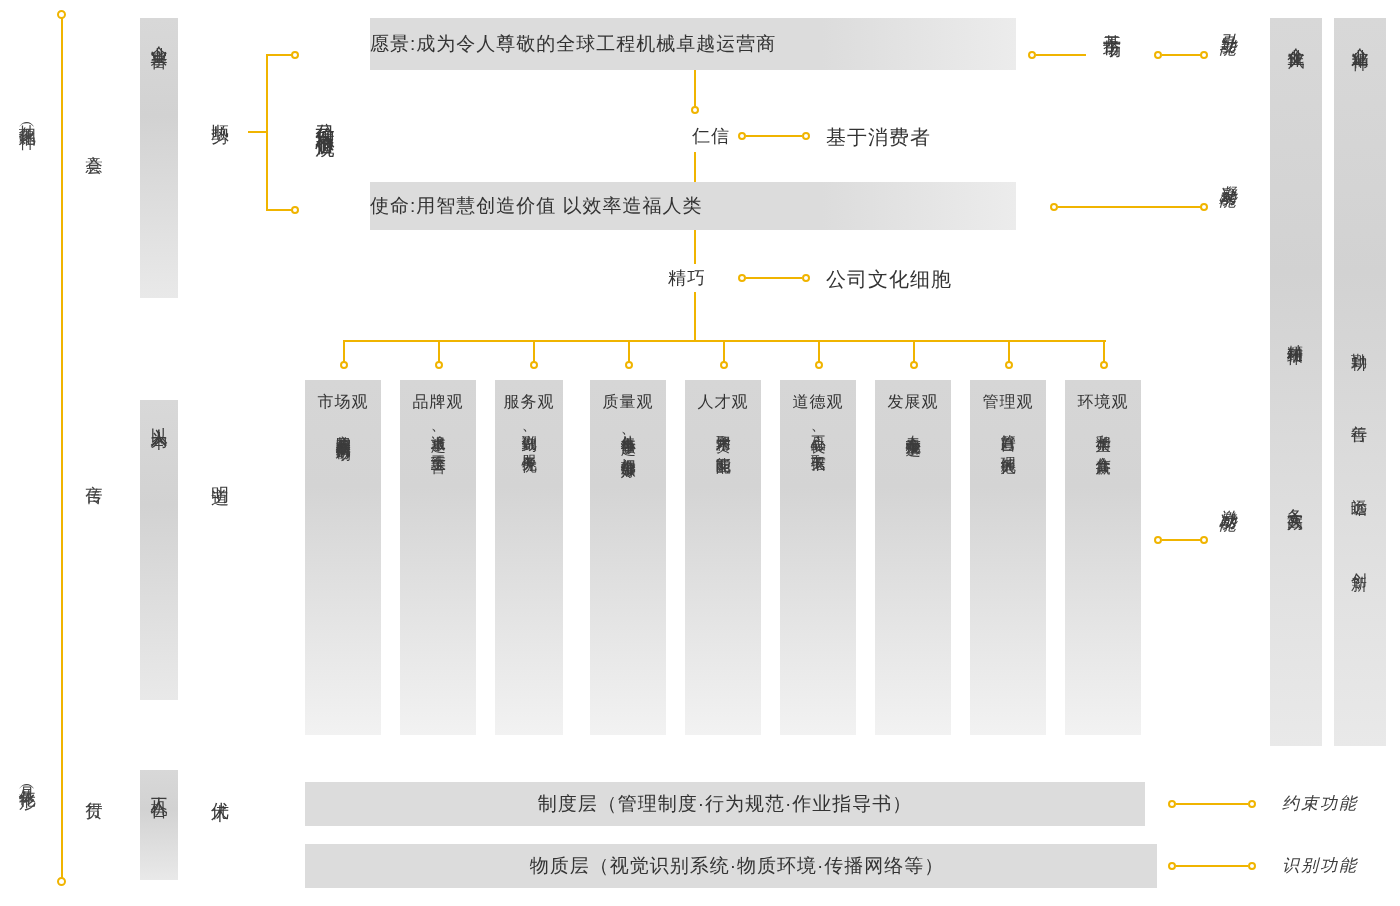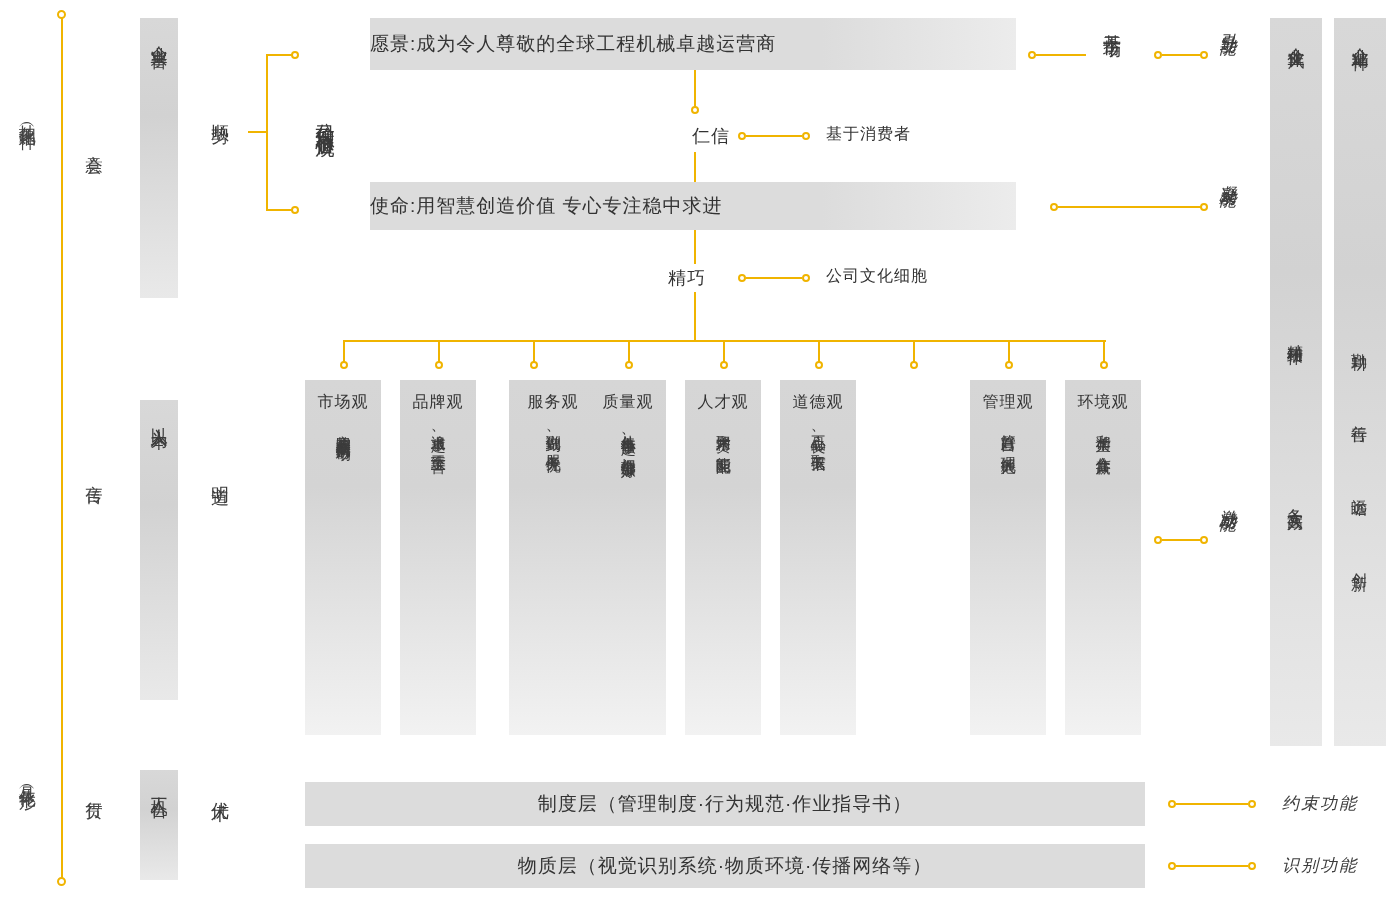--- a/index.html
+++ b/index.html
@@ -120,7 +120,7 @@
     white-space: nowrap;
   }
   .side-text {
-    font-size: 16px;
+    font-size: 20px;
     color: #333;
     letter-spacing: 1px;
     white-space: nowrap;

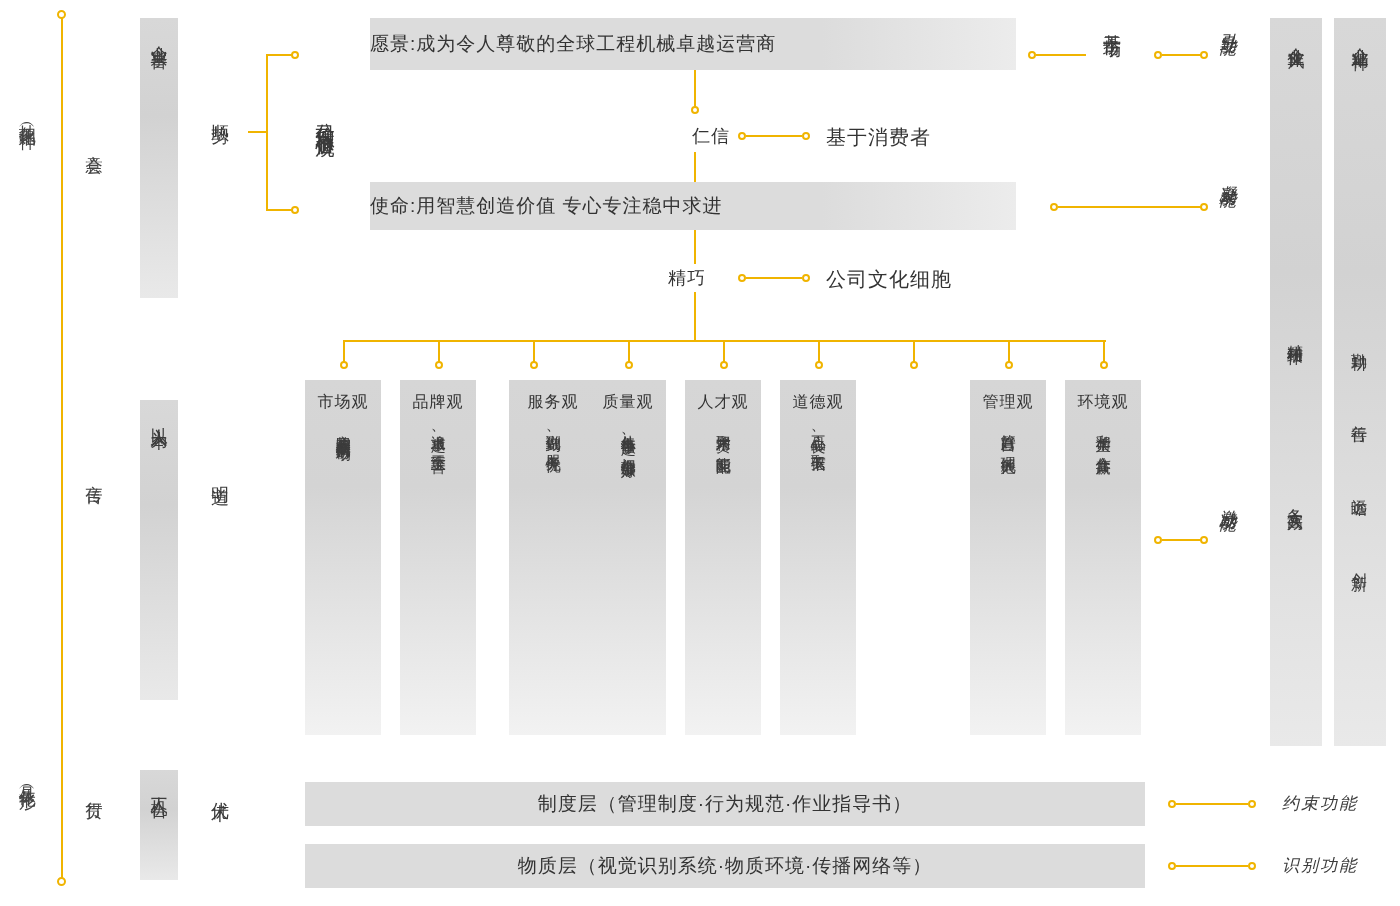--- a/index.html
+++ b/index.html
@@ -254,7 +254,7 @@
   </div>
 
   <div class="abs banner" style="left:370px; top:182px; width:646px; height:48px;">
-    <span>使命:用智慧创造价值   专心专注稳中求进</span>
+    <span>使命:用智慧创造价值   以效率造福人类</span>
   </div>
   <div class="abs vline" style="left:694px; top:152px; height:30px;"></div>
 

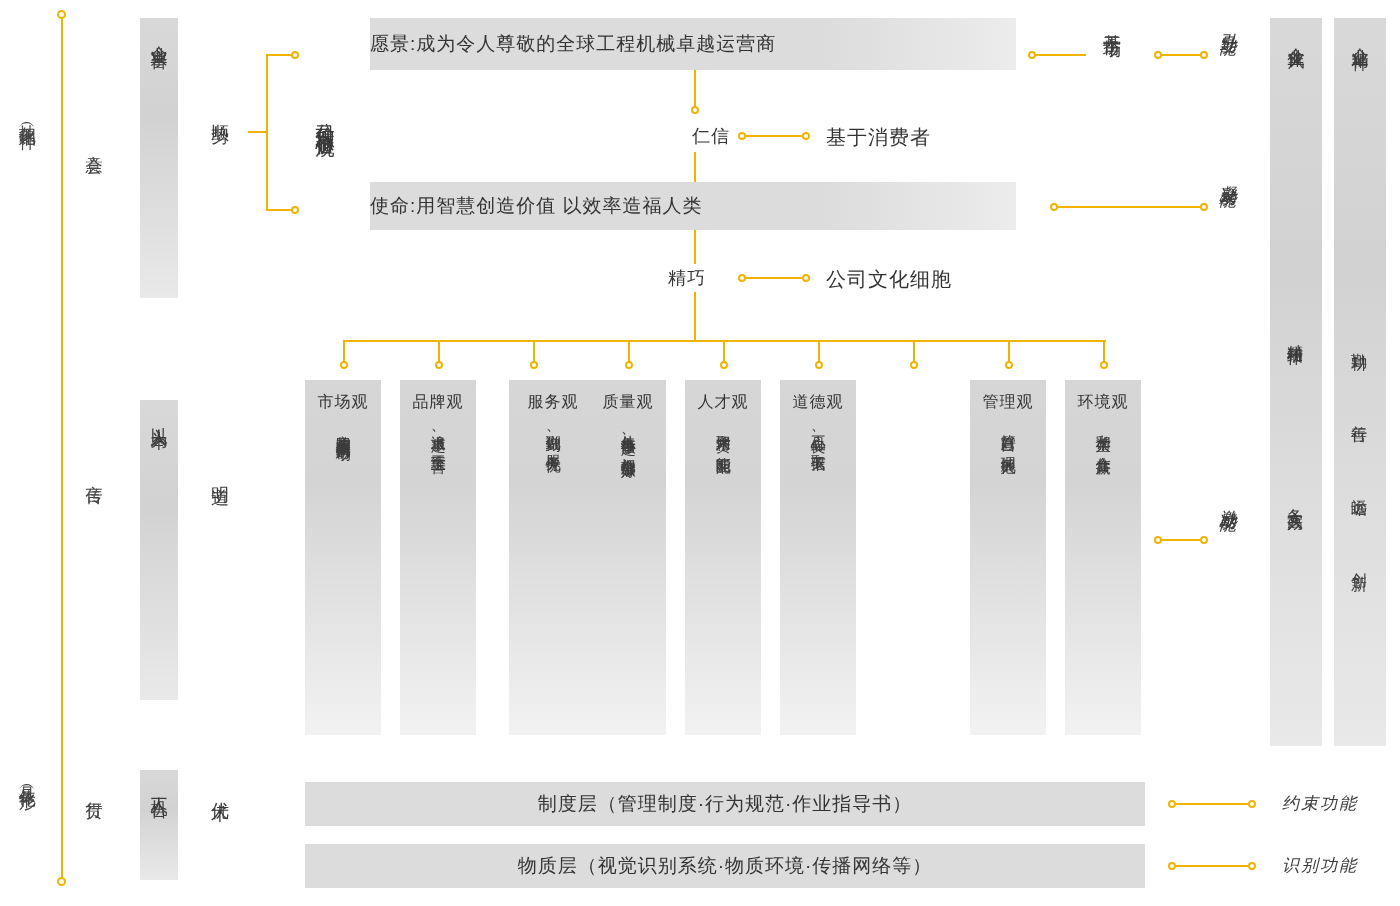--- a/index.html
+++ b/index.html
@@ -306,7 +306,7 @@
     <span class="vcard-title">品牌观</span>
     <span class="vcard-body vtext">追求卓越、臻于至善</span>
   </div>
-  <div class="abs vcard" style="left:509px; top:380px; width:88px; height:355px;">
+  <div class="abs vcard" style="left:495px; top:380px; width:68px; height:355px;">
     <span class="vcard-title">服务观</span>
     <span class="vcard-body vtext">说到做到、服务无忧</span>
   </div>

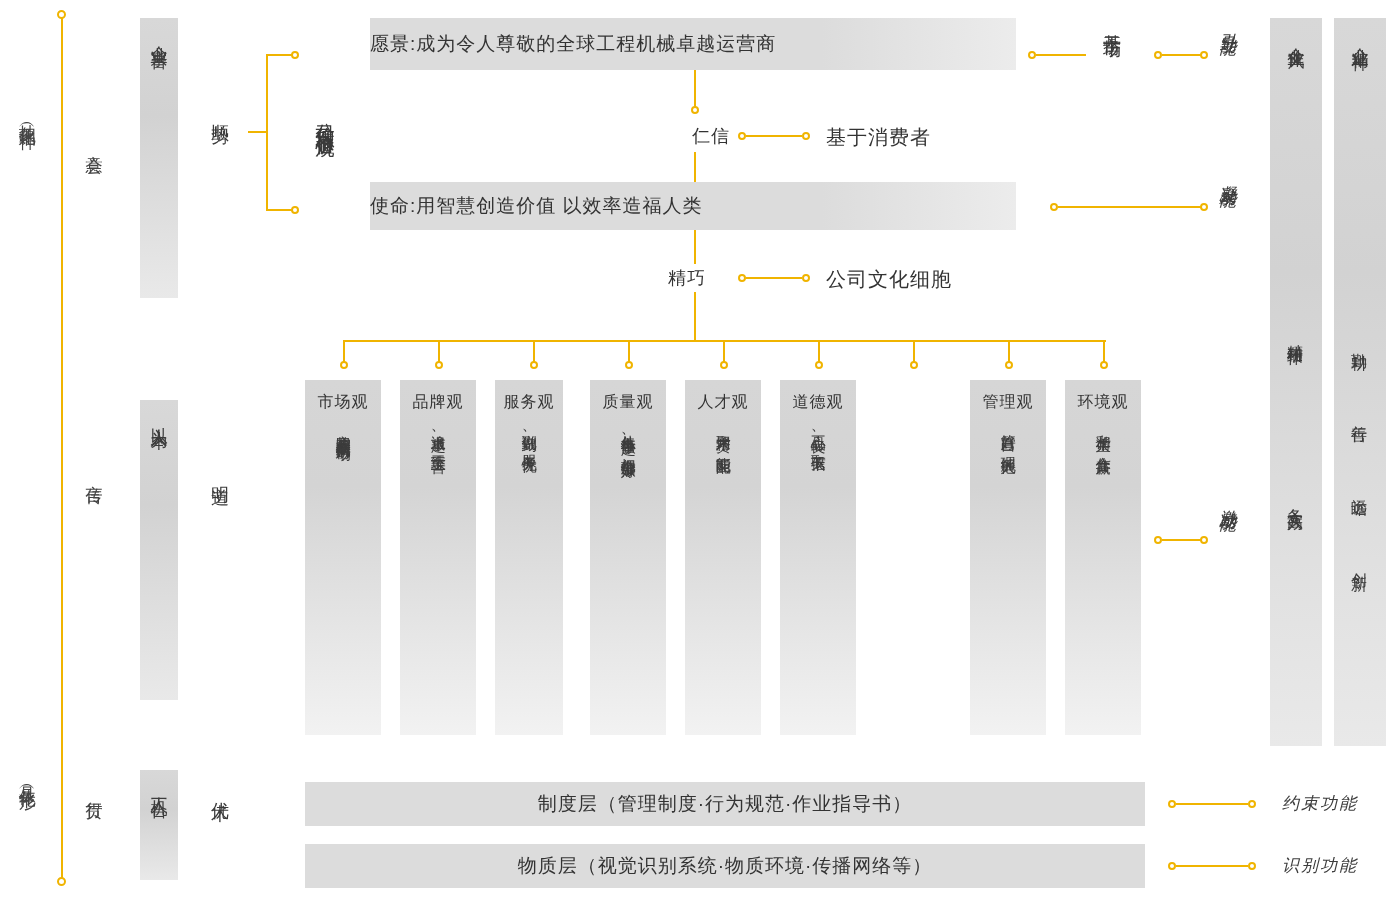--- a/index.html
+++ b/index.html
@@ -322,6 +322,10 @@
     <span class="vcard-title">道德观</span>
     <span class="vcard-body vtext">心正品良、取信天下</span>
   </div>
+  <div class="abs vcard" style="left:875px; top:380px; width:76px; height:355px;">
+    <span class="vcard-title">发展观</span>
+    <span class="vcard-body vtext">专心专注稳中求进</span>
+  </div>
   <div class="abs vcard" style="left:970px; top:380px; width:76px; height:355px;">
     <span class="vcard-title">管理观</span>
     <span class="vcard-body vtext">管好自己 理解他人</span>

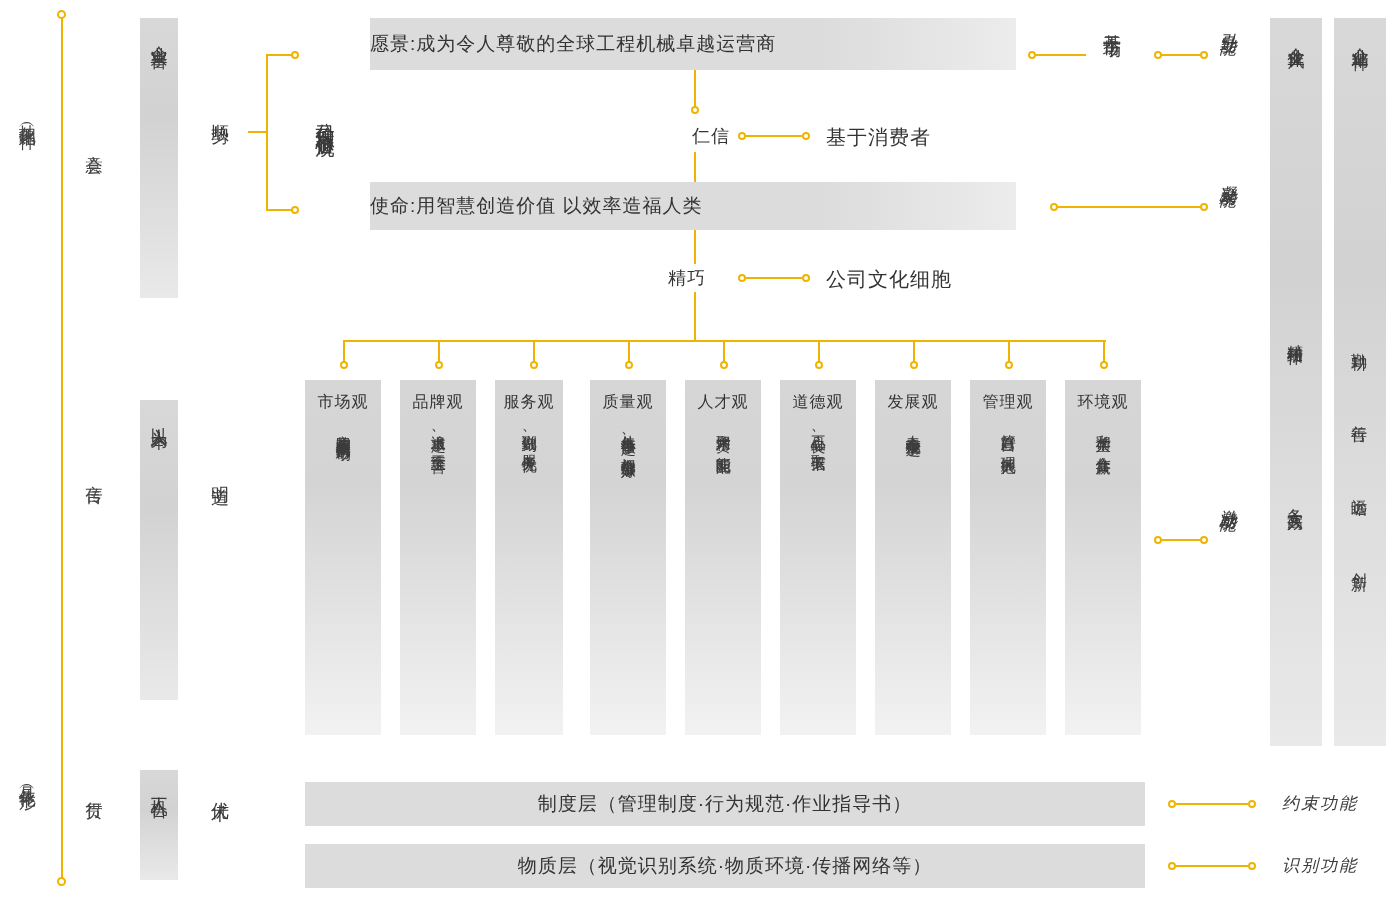--- a/index.html
+++ b/index.html
@@ -352,7 +352,7 @@
     <span>约束功能</span>
   </div>
 
-  <div class="abs banner2" style="left:305px; top:844px; width:840px; height:44px;">
+  <div class="abs banner2" style="left:305px; top:844px; width:840px; height:44px;padding-left:12px;">
     <span>物质层（视觉识别系统·物质环境·传播网络等）</span>
   </div>
   <div class="abs dot-sm" style="left:1168px; top:862px;"></div>

